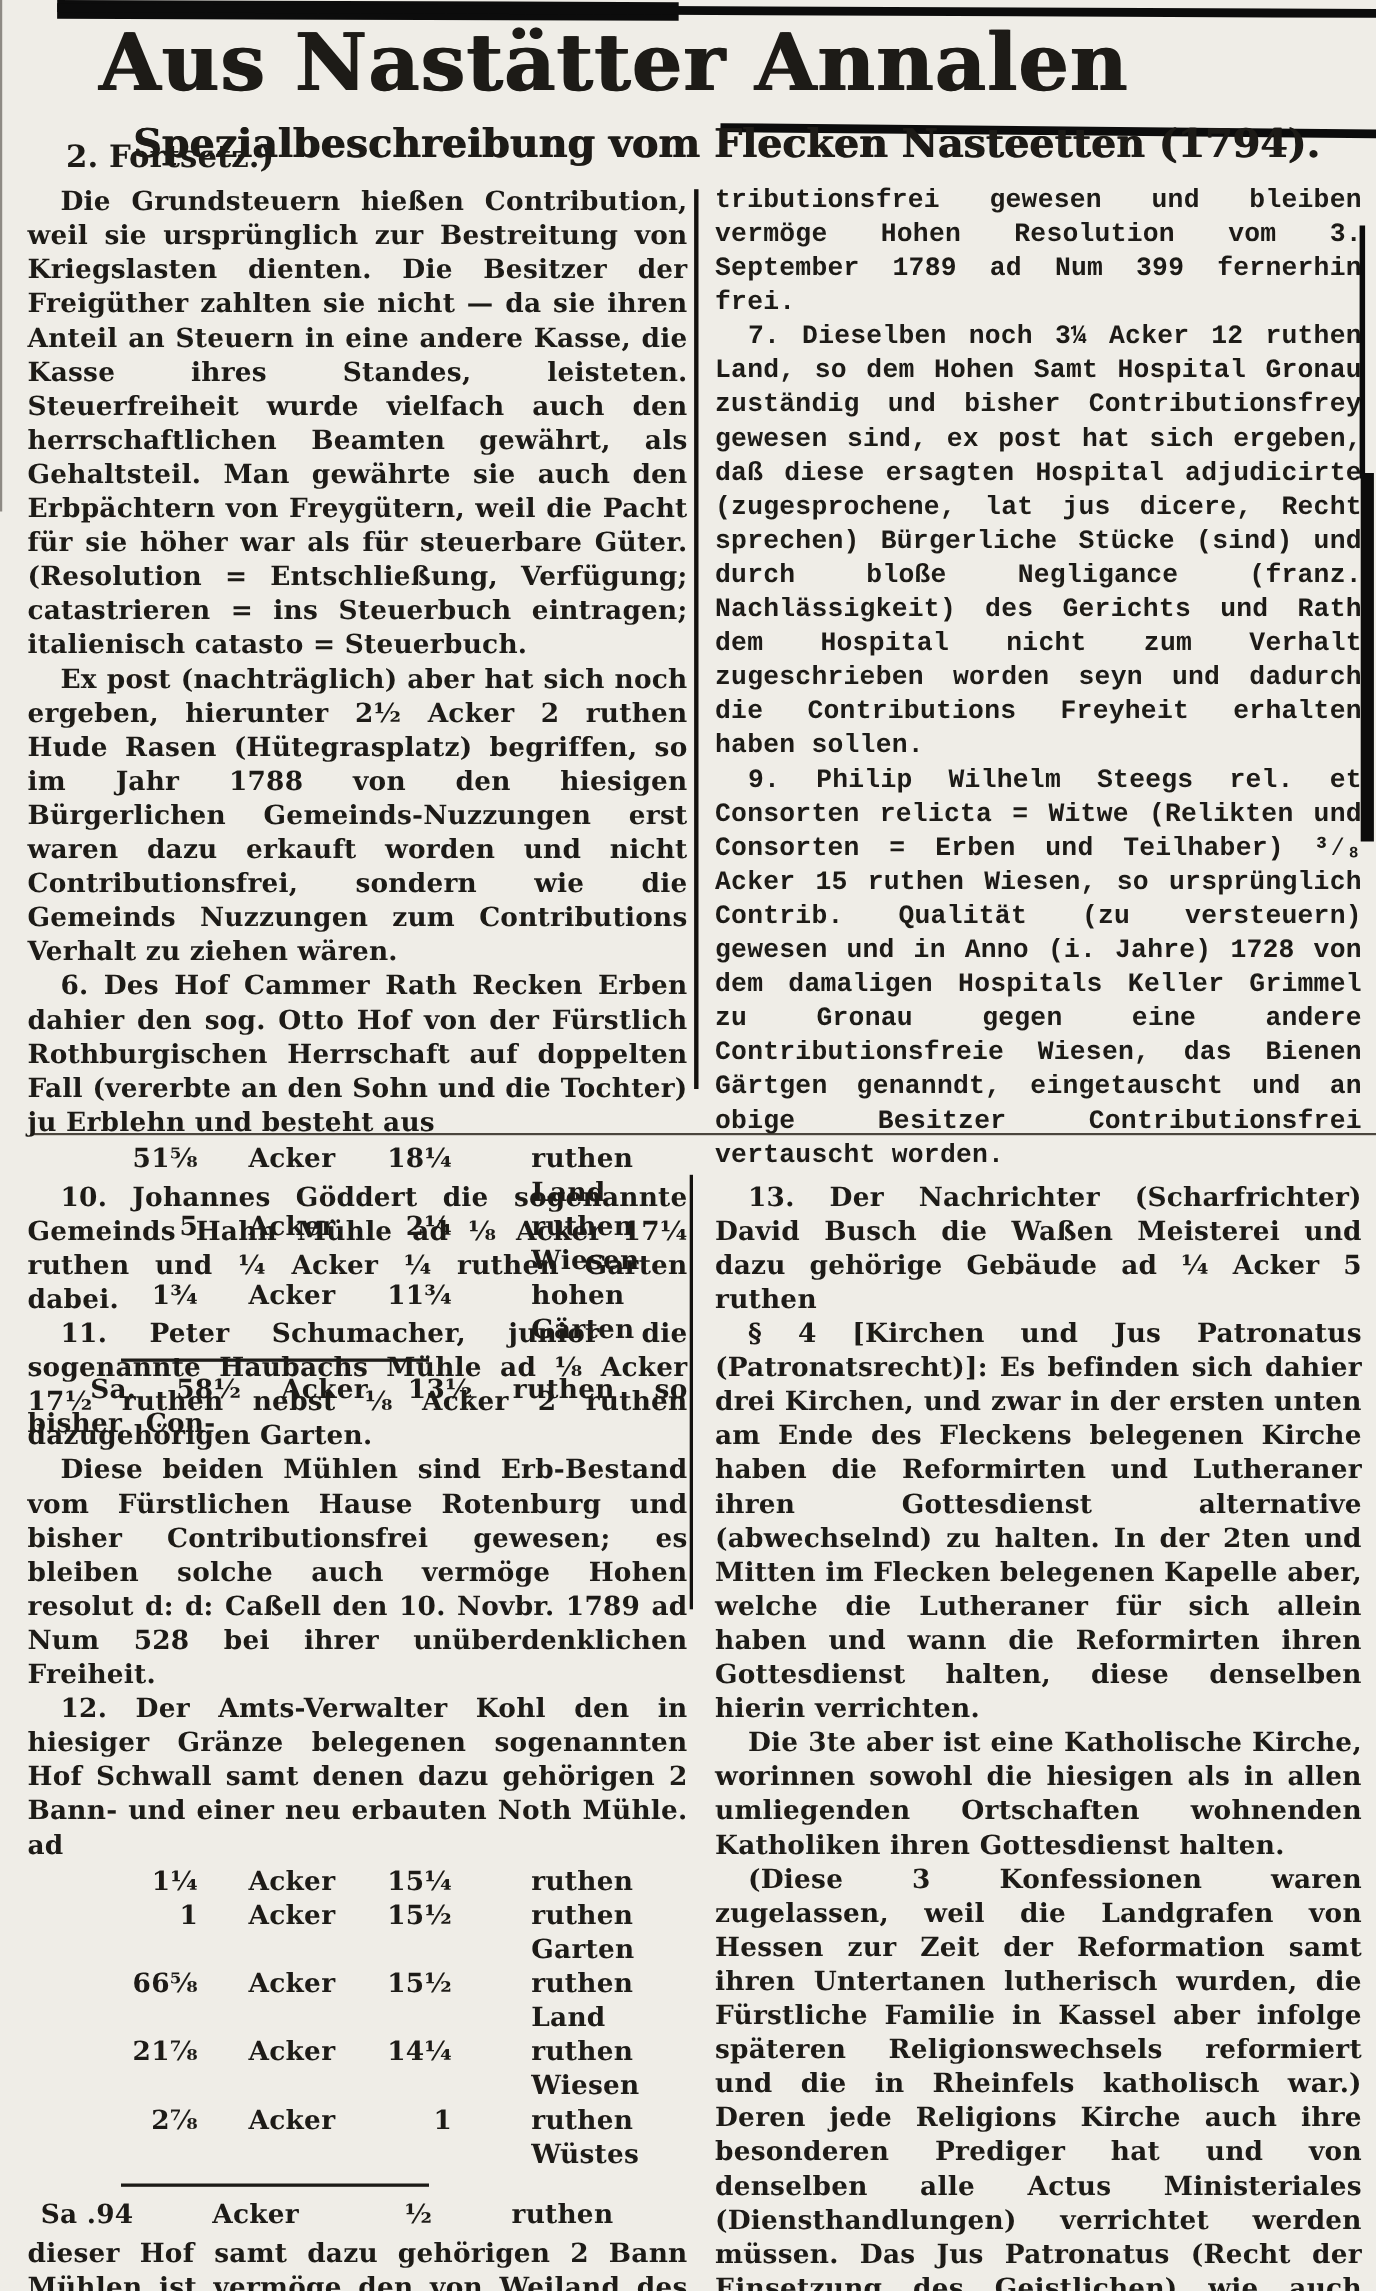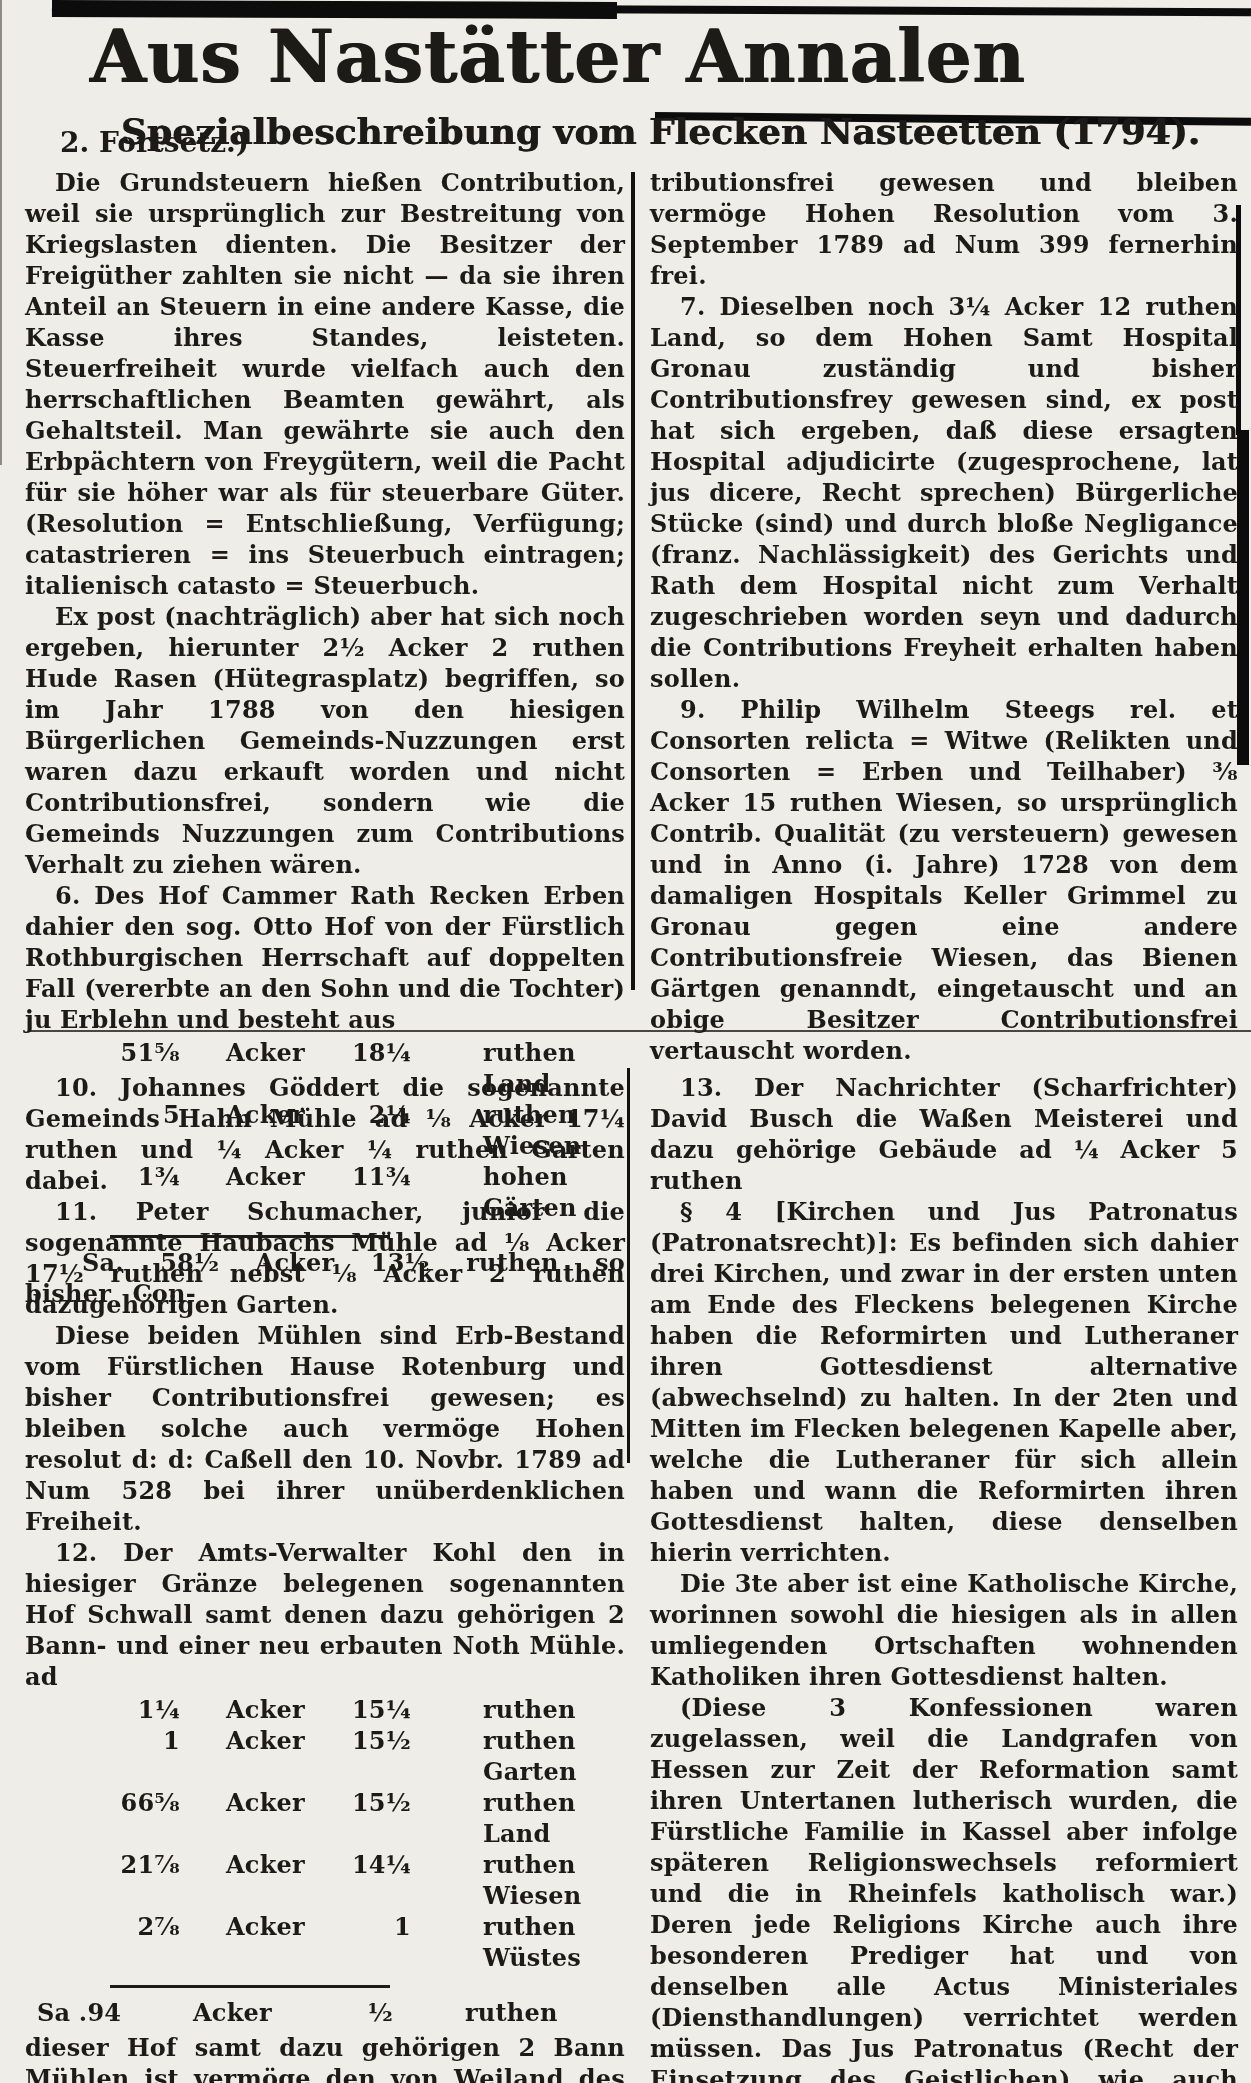--- a/index.html
+++ b/index.html
@@ -52,7 +52,7 @@
   .col p{margin:0;text-indent:30px;}
   .col p.noindent{text-indent:0;}
   .upper-left{left:25px;top:167px;width:600px;}
-  .upper-right{left:650px;top:167px;width:588px;}
+  .upper-right{left:650px;top:167px;width:588px;font-family:Liberation Mono, monospace;}
   .lower-left{left:25px;top:1072px;width:600px;}
   .lower-right{left:650px;top:1072px;width:588px;}
   

